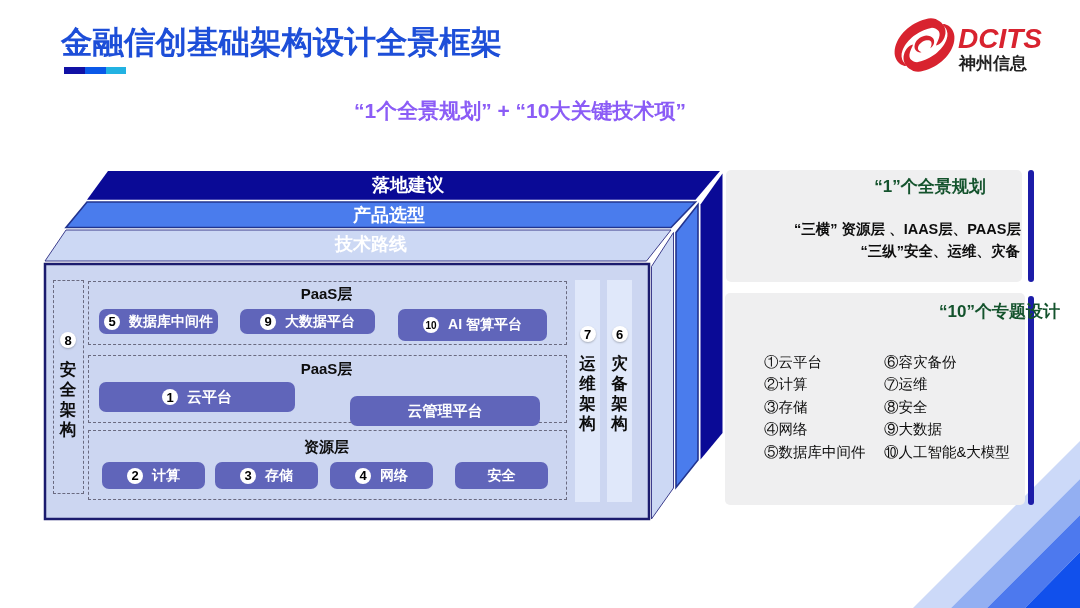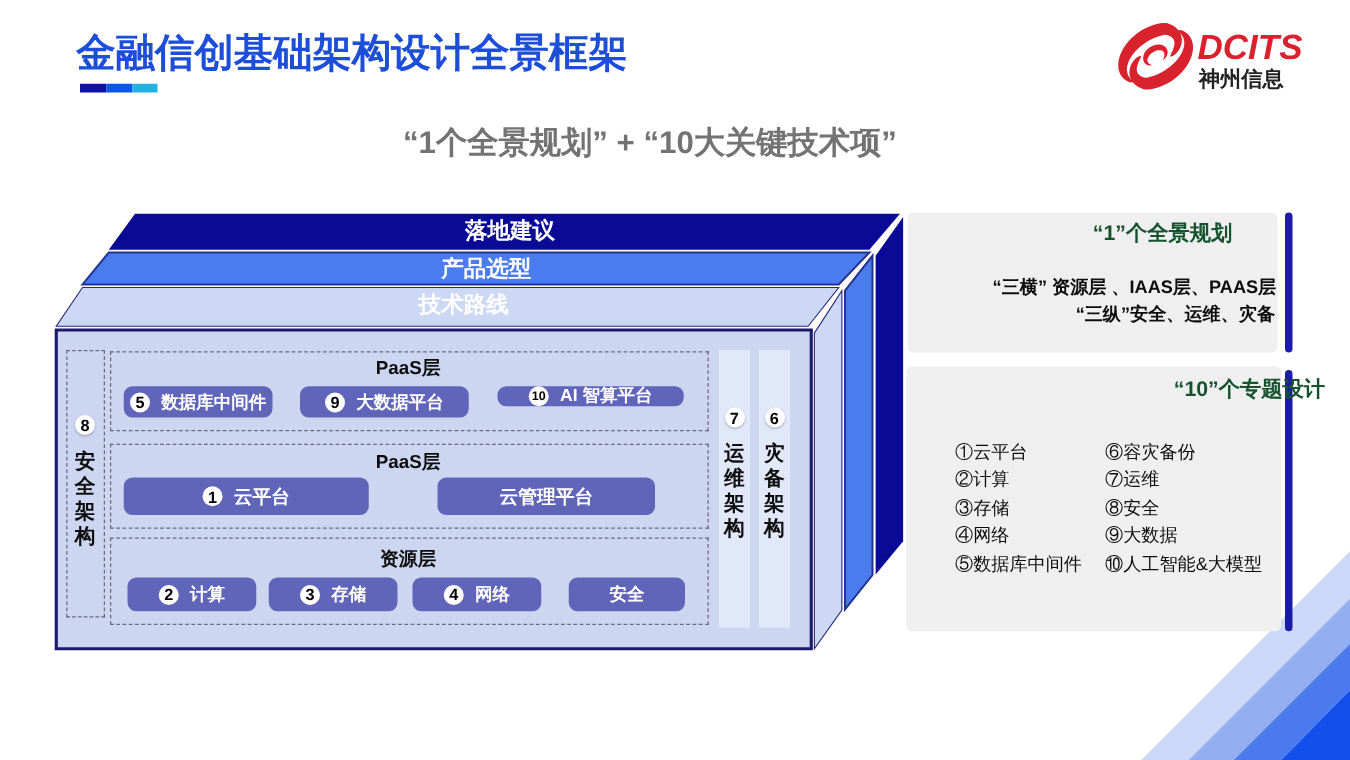--- a/index.html
+++ b/index.html
@@ -8,7 +8,7 @@
   .abs{position:absolute;}
   .title{left:61px;top:22px;font-size:31.5px;font-weight:bold;color:#1d4ed8;letter-spacing:0px;}
   .useg{top:67px;height:7px;}
-  .sub{left:0;top:97px;width:1040px;text-align:center;font-size:25px;font-weight:bold;color:#737373;}
+  .sub{left:0;top:97px;width:1040px;text-align:center;font-size:21px;font-weight:bold;color:#8b5cf6;}
   
   #face{left:45px;top:264px;width:604px;height:255px;}
   .dash{position:absolute;border:1px dashed #6a6a80;}

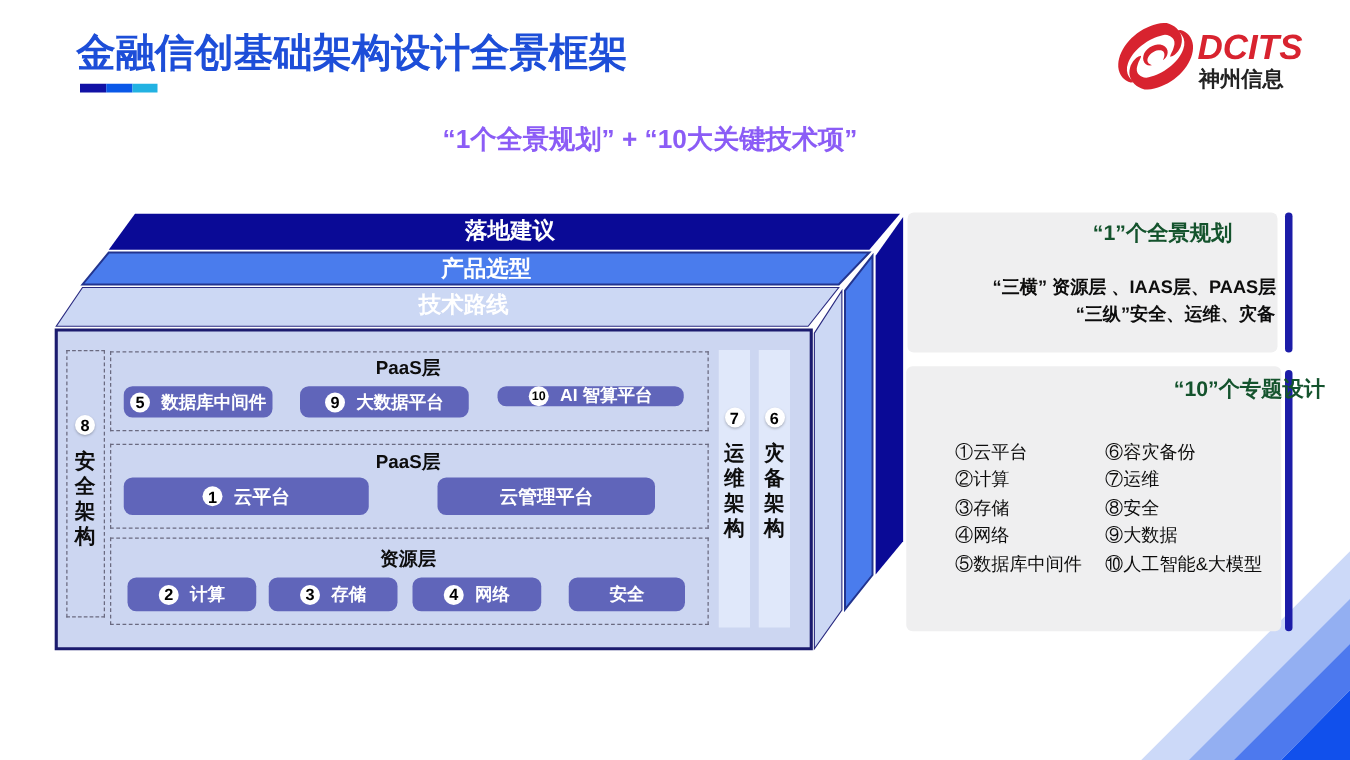--- a/index.html
+++ b/index.html
@@ -88,7 +88,7 @@
   <div class="secT" style="left:43px;top:21px;width:477px;">PaaS层</div>
   <div class="btn" style="left:54px;top:45px;width:119px;height:25px;"><span class="badge">5</span>数据库中间件</div>
   <div class="btn" style="left:195px;top:45px;width:135px;height:25px;"><span class="badge">9</span>大数据平台</div>
-  <div class="btn" style="left:353px;top:45px;width:149px;height:16px;"><span class="badge" style="font-size:10px;">10</span>AI 智算平台</div>
+  <div class="btn" style="left:353px;top:45px;width:149px;height:32px;"><span class="badge" style="font-size:10px;">10</span>AI 智算平台</div>
 
   <div class="dash" style="left:43px;top:91px;width:477px;height:66px;"></div>
   <div class="secT" style="left:43px;top:96px;width:477px;">PaaS层</div>

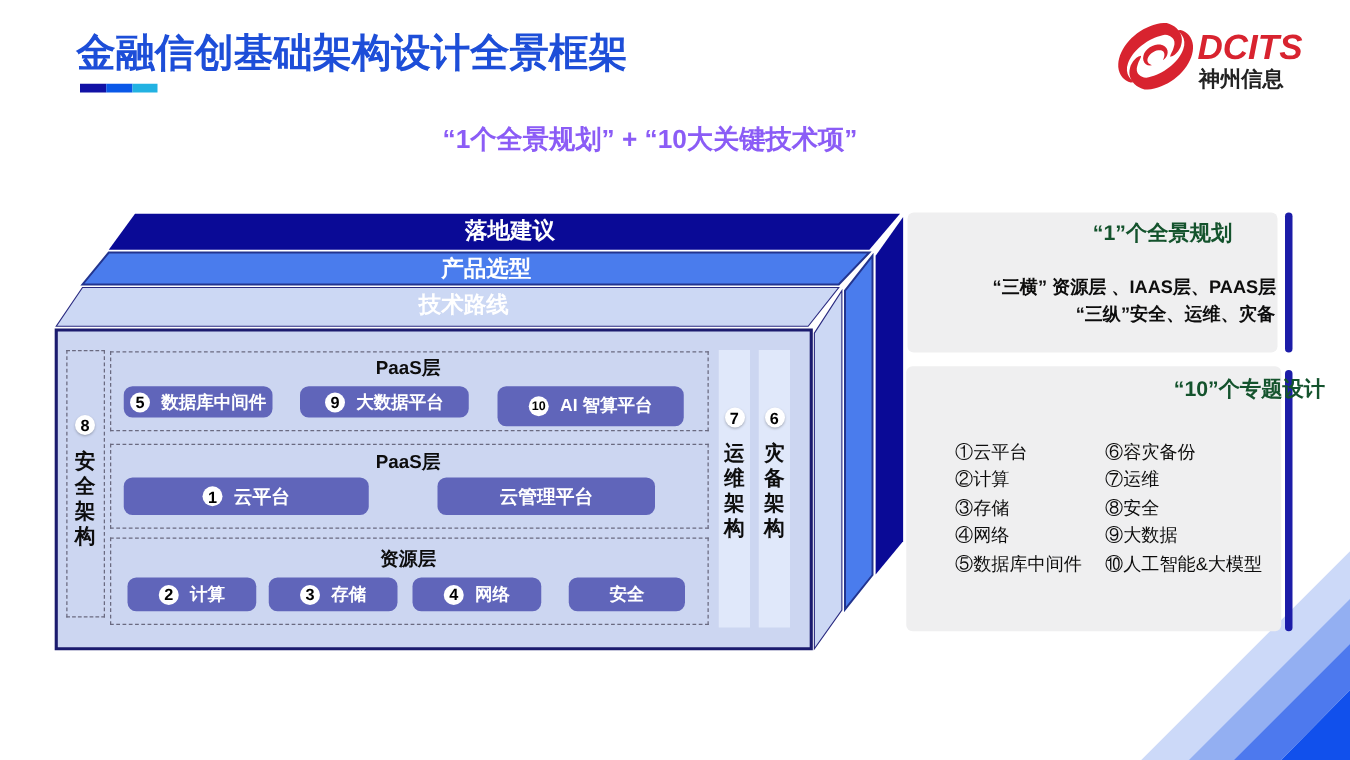--- a/index.html
+++ b/index.html
@@ -93,7 +93,7 @@
   <div class="dash" style="left:43px;top:91px;width:477px;height:66px;"></div>
   <div class="secT" style="left:43px;top:96px;width:477px;">PaaS层</div>
   <div class="btn" style="left:54px;top:118px;width:196px;height:30px;font-size:15px;"><span class="badge">1</span>云平台</div>
-  <div class="btn" style="left:305px;top:118px;width:174px;height:30px;font-size:15px;">云管理平台</div>
+  <div class="btn" style="left:305px;top:132px;width:190px;height:30px;font-size:15px;">云管理平台</div>
 
   <div class="dash" style="left:43px;top:166px;width:477px;height:68px;"></div>
   <div class="secT" style="left:43px;top:174px;width:477px;">资源层</div>

